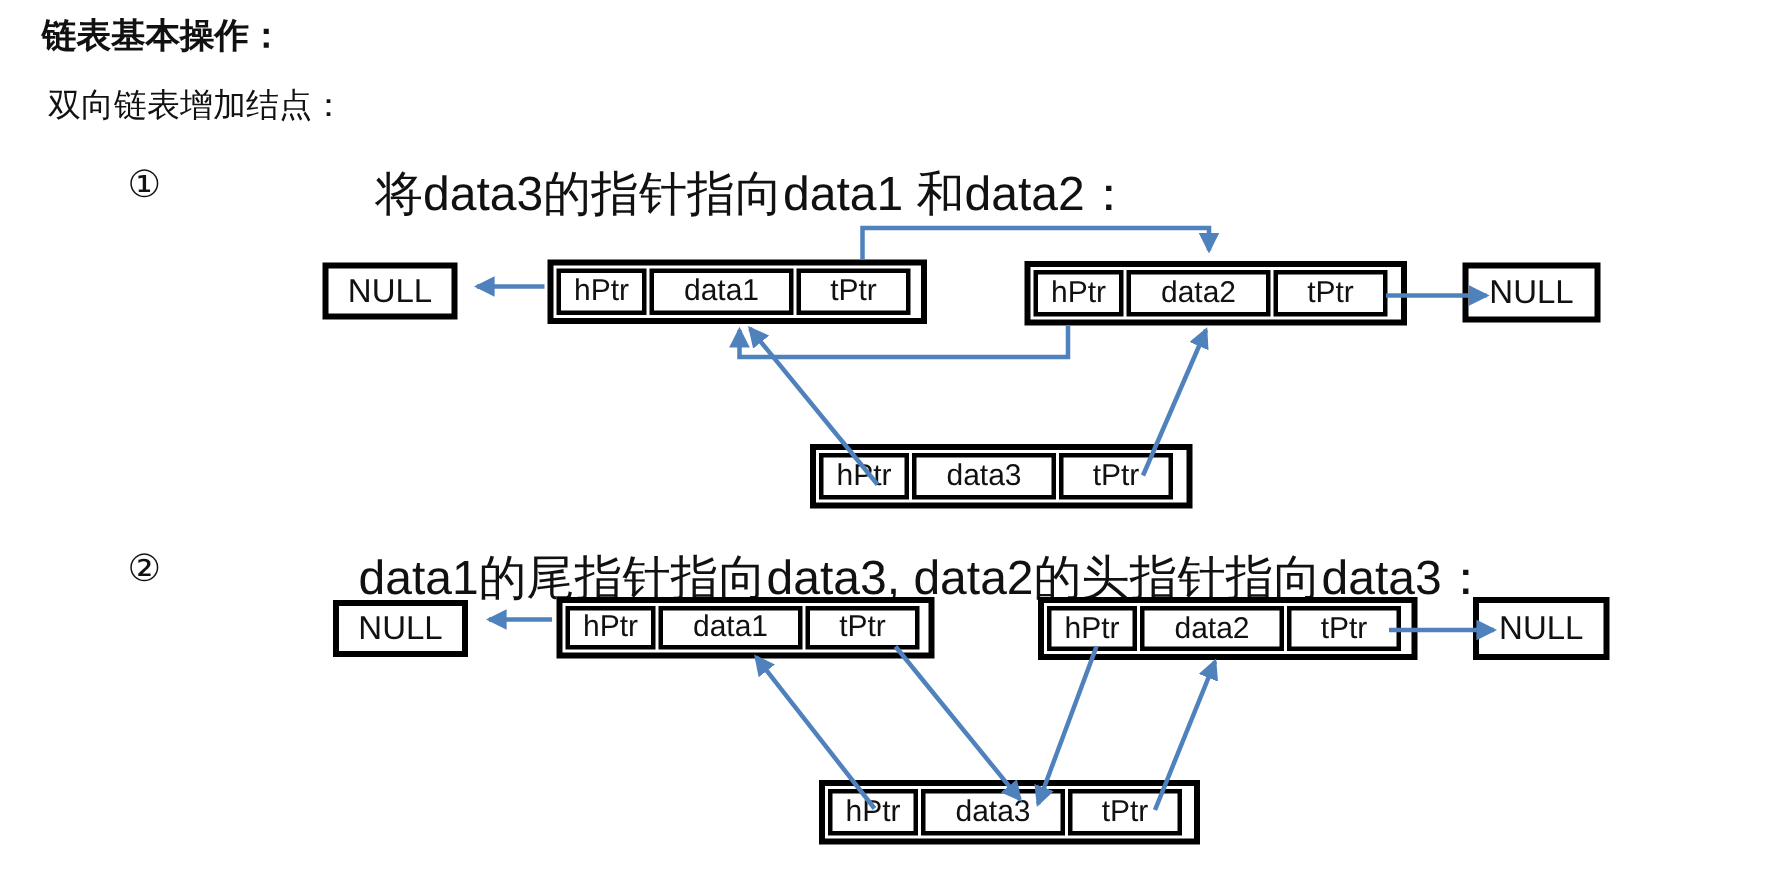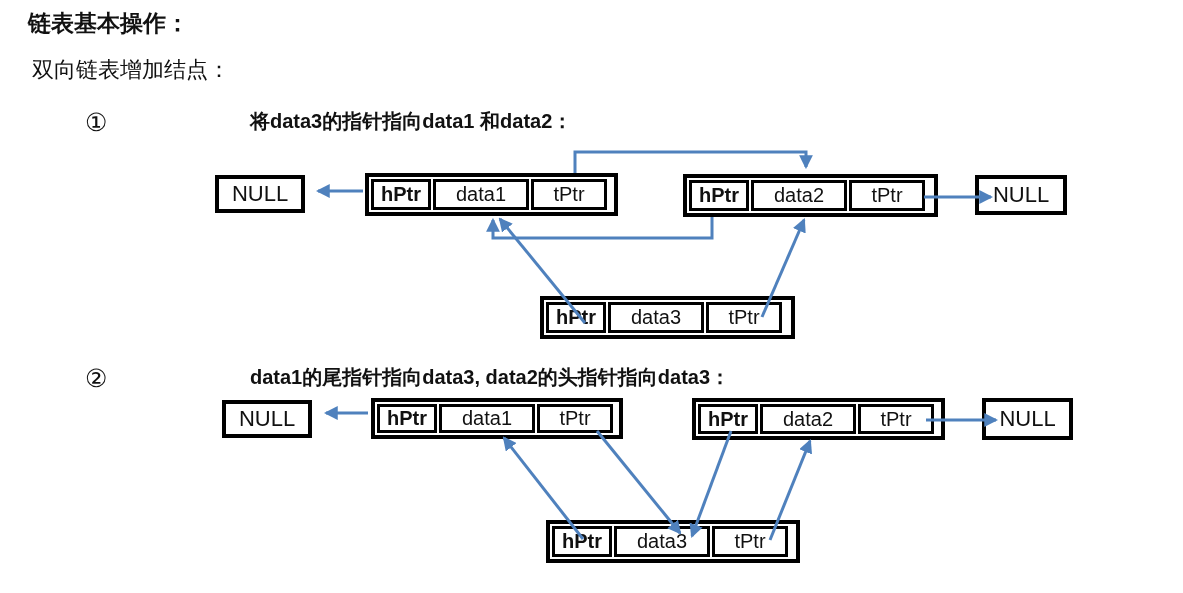--- a/index.html
+++ b/index.html
@@ -17,7 +17,7 @@
   .step-num{font-size:25px;font-weight:500;}
   .step1-num{left:85px;top:108px;}
   .step2-num{left:85px;top:364px;}
-  .step-text{font-size:20px;font-weight:700;}
+  .step-text{font-size:32px;font-weight:400;}
   .step1-text{left:250px;top:108px;}
   .step2-text{left:250px;top:364px;}
 

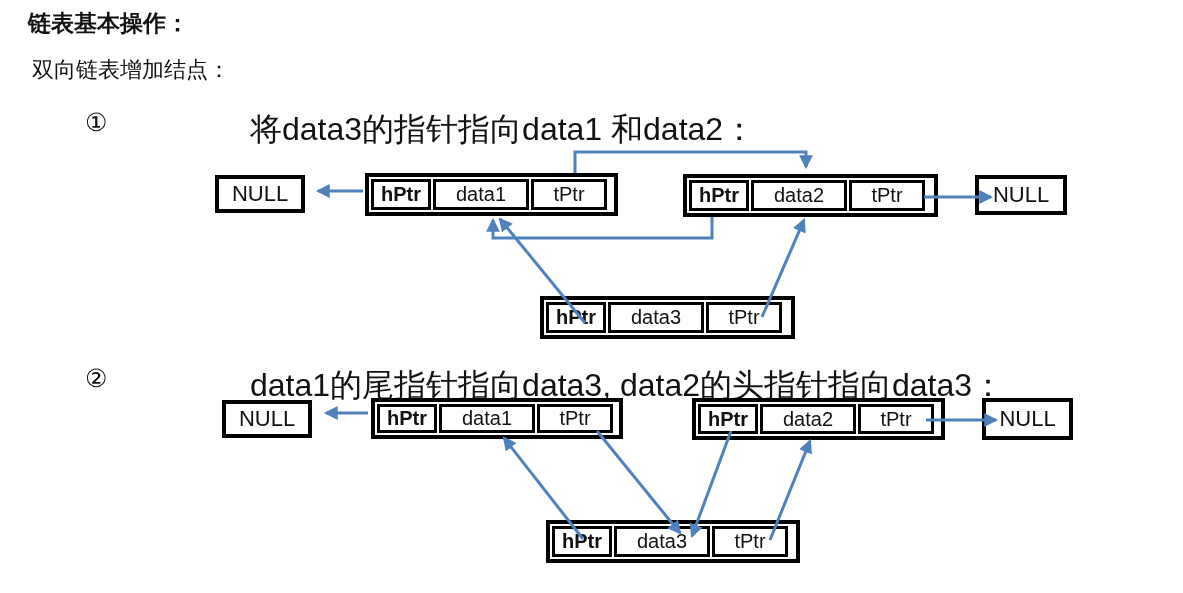--- a/index.html
+++ b/index.html
@@ -37,7 +37,7 @@
     display:flex;align-items:center;justify-content:center;
     font-size:20px;
   }
-  .cell.h{width:60px;font-weight:bold;} .cell.d{width:96px;} .cell.t{width:76px;}
+  .cell.h{width:60px;} .cell.d{width:96px;} .cell.t{width:76px;}
 
   #wires{position:absolute;left:0;top:0;pointer-events:none;}
 </style>

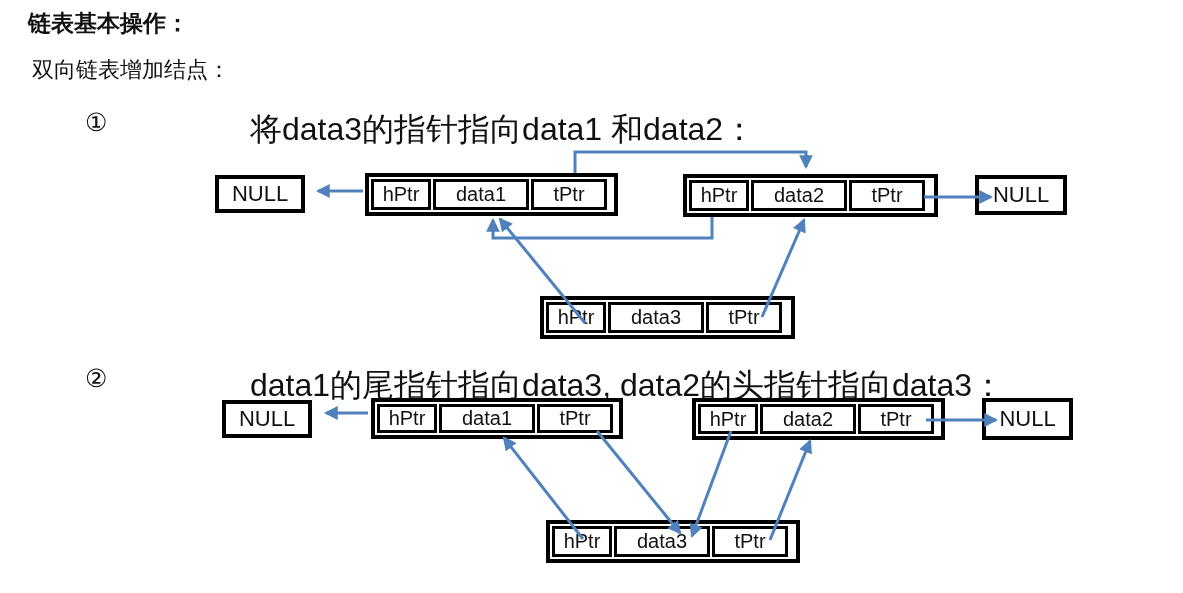--- a/index.html
+++ b/index.html
@@ -19,7 +19,7 @@
   .step2-num{left:85px;top:364px;}
   .step-text{font-size:32px;font-weight:400;}
   .step1-text{left:250px;top:108px;}
-  .step2-text{left:250px;top:364px;}
+  .step2-text{left:239px;top:364px;}
 
   .nullbox{
     position:absolute;box-sizing:border-box;

